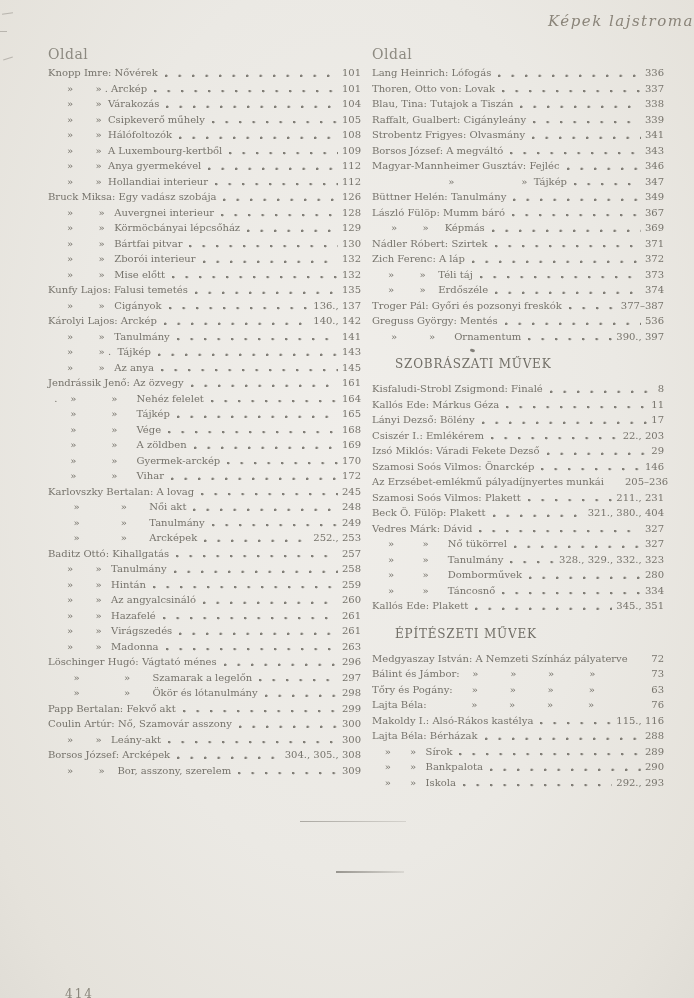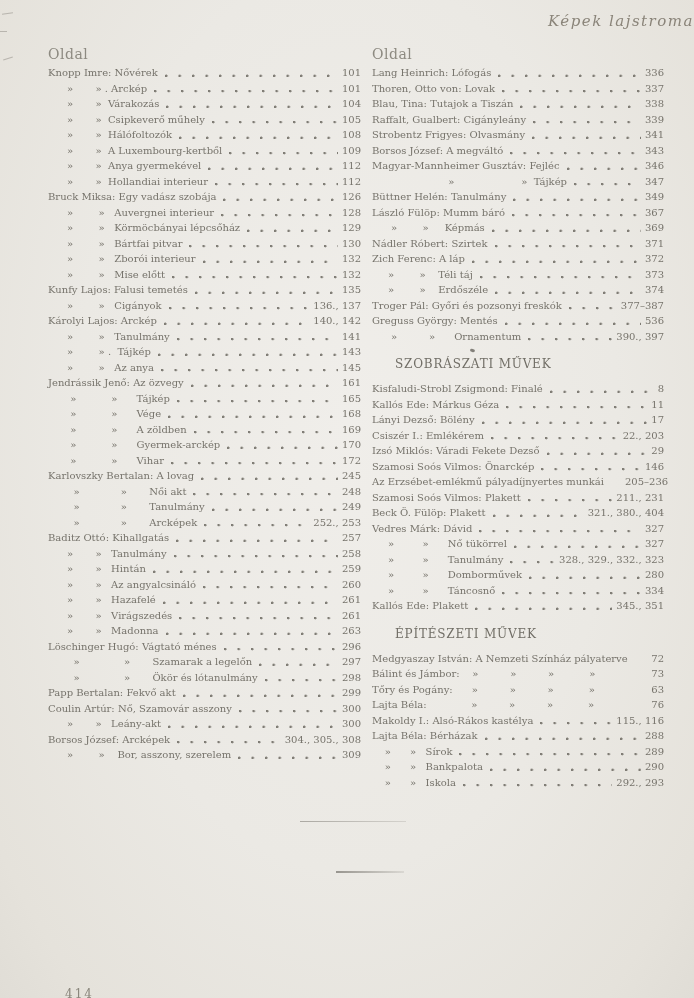--- a/index.html
+++ b/index.html
@@ -76,6 +76,7 @@
         <div class="row"><span class="label">      »        » .  Tájkép</span><span class="dots"></span><span class="pages">143</span></div>
         <div class="row"><span class="label">      »        »   Az anya</span><span class="dots"></span><span class="pages">145</span></div>
         <div class="row"><span class="label">Jendrássik Jenő: Az özvegy</span><span class="dots"></span><span class="pages">161</span></div>
+        <div class="row"><span class="label">  .    »           »      Nehéz felelet</span><span class="dots"></span><span class="pages">164</span></div>
         <div class="row"><span class="label">       »           »      Tájkép</span><span class="dots"></span><span class="pages">165</span></div>
         <div class="row"><span class="label">       »           »      Vége</span><span class="dots"></span><span class="pages">168</span></div>
         <div class="row"><span class="label">       »           »      A zöldben</span><span class="dots"></span><span class="pages">169</span></div>

